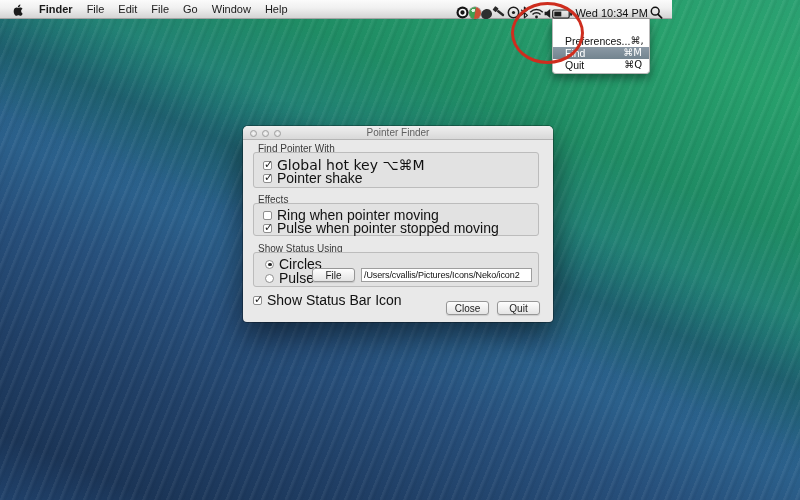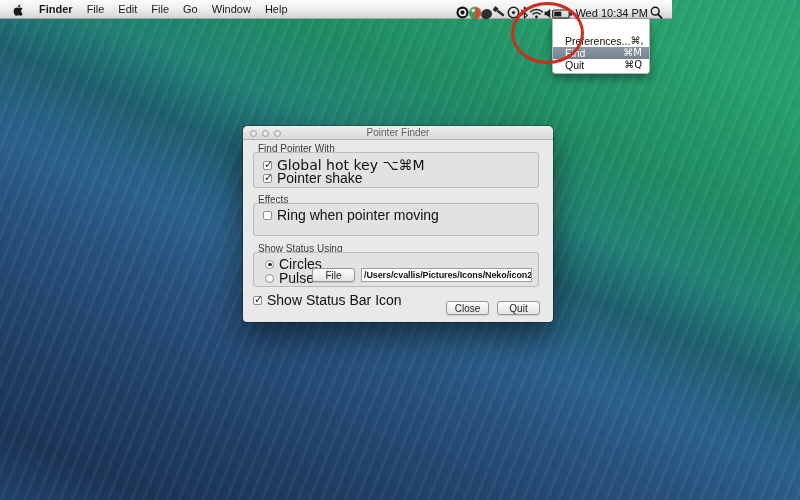--- a/index.html
+++ b/index.html
@@ -220,6 +220,10 @@
       <span class="cb"></span>
       <span class="cblabel">Ring when pointer moving</span>
     </div>
+    <div class="cbrow" style="left:20px; top:94px">
+      <span class="cb on"></span>
+      <span class="cblabel">Pulse when pointer stopped moving</span>
+    </div>
 
     <div class="seclabel" style="top:117px">Show Status Using</div>
     <div class="gbox" style="top:126px; height:35px"></div>

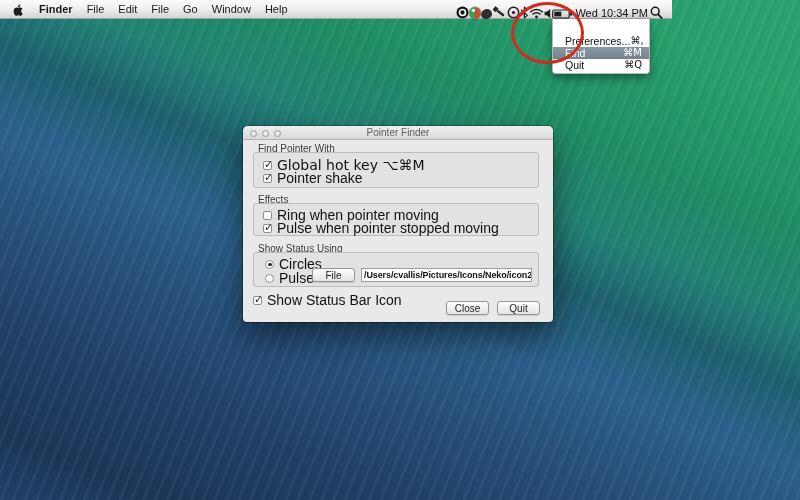--- a/index.html
+++ b/index.html
@@ -91,7 +91,7 @@
     display:flex; align-items:center; justify-content:center;
     box-shadow:0 1px 1px rgba(0,0,0,0.12); }
   .pathfield { position:absolute; height:14px; background:#fff; border:1px solid #9e9e9e;
-    font-family:"Liberation Sans", sans-serif; font-size:9px; font-weight:700;
+    font-family:"Liberation Sans", sans-serif; font-size:9px; font-weight:400;
     letter-spacing:-0.1px; color:#111; padding:0 2px; white-space:nowrap; overflow:hidden;
     display:flex; align-items:center; }
 

